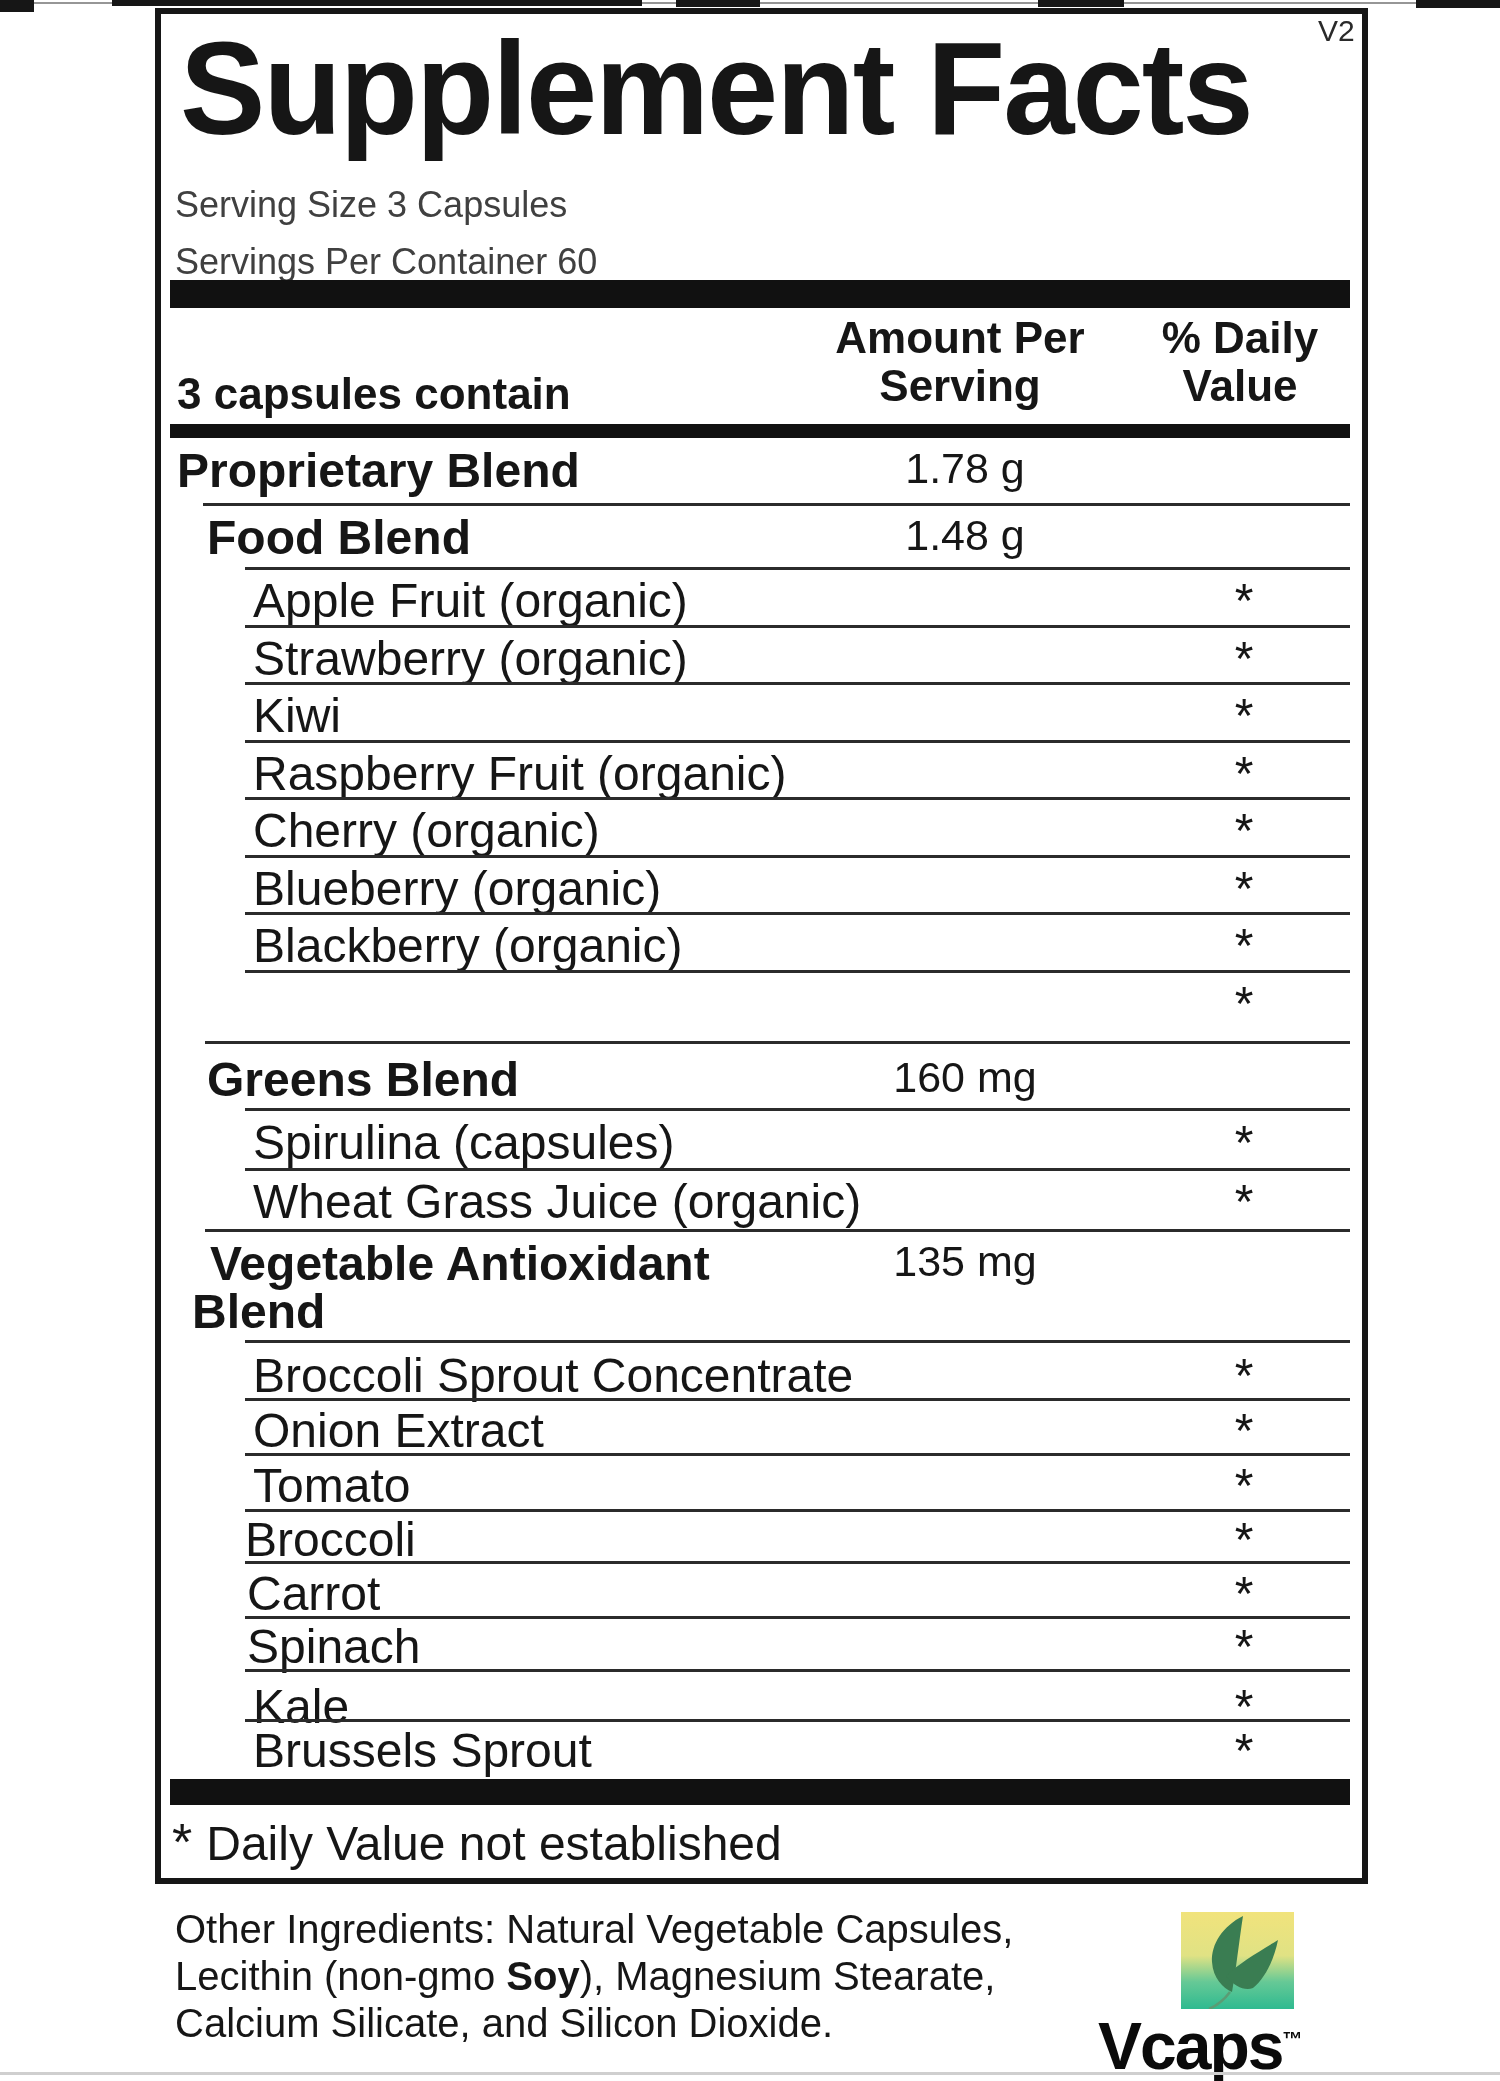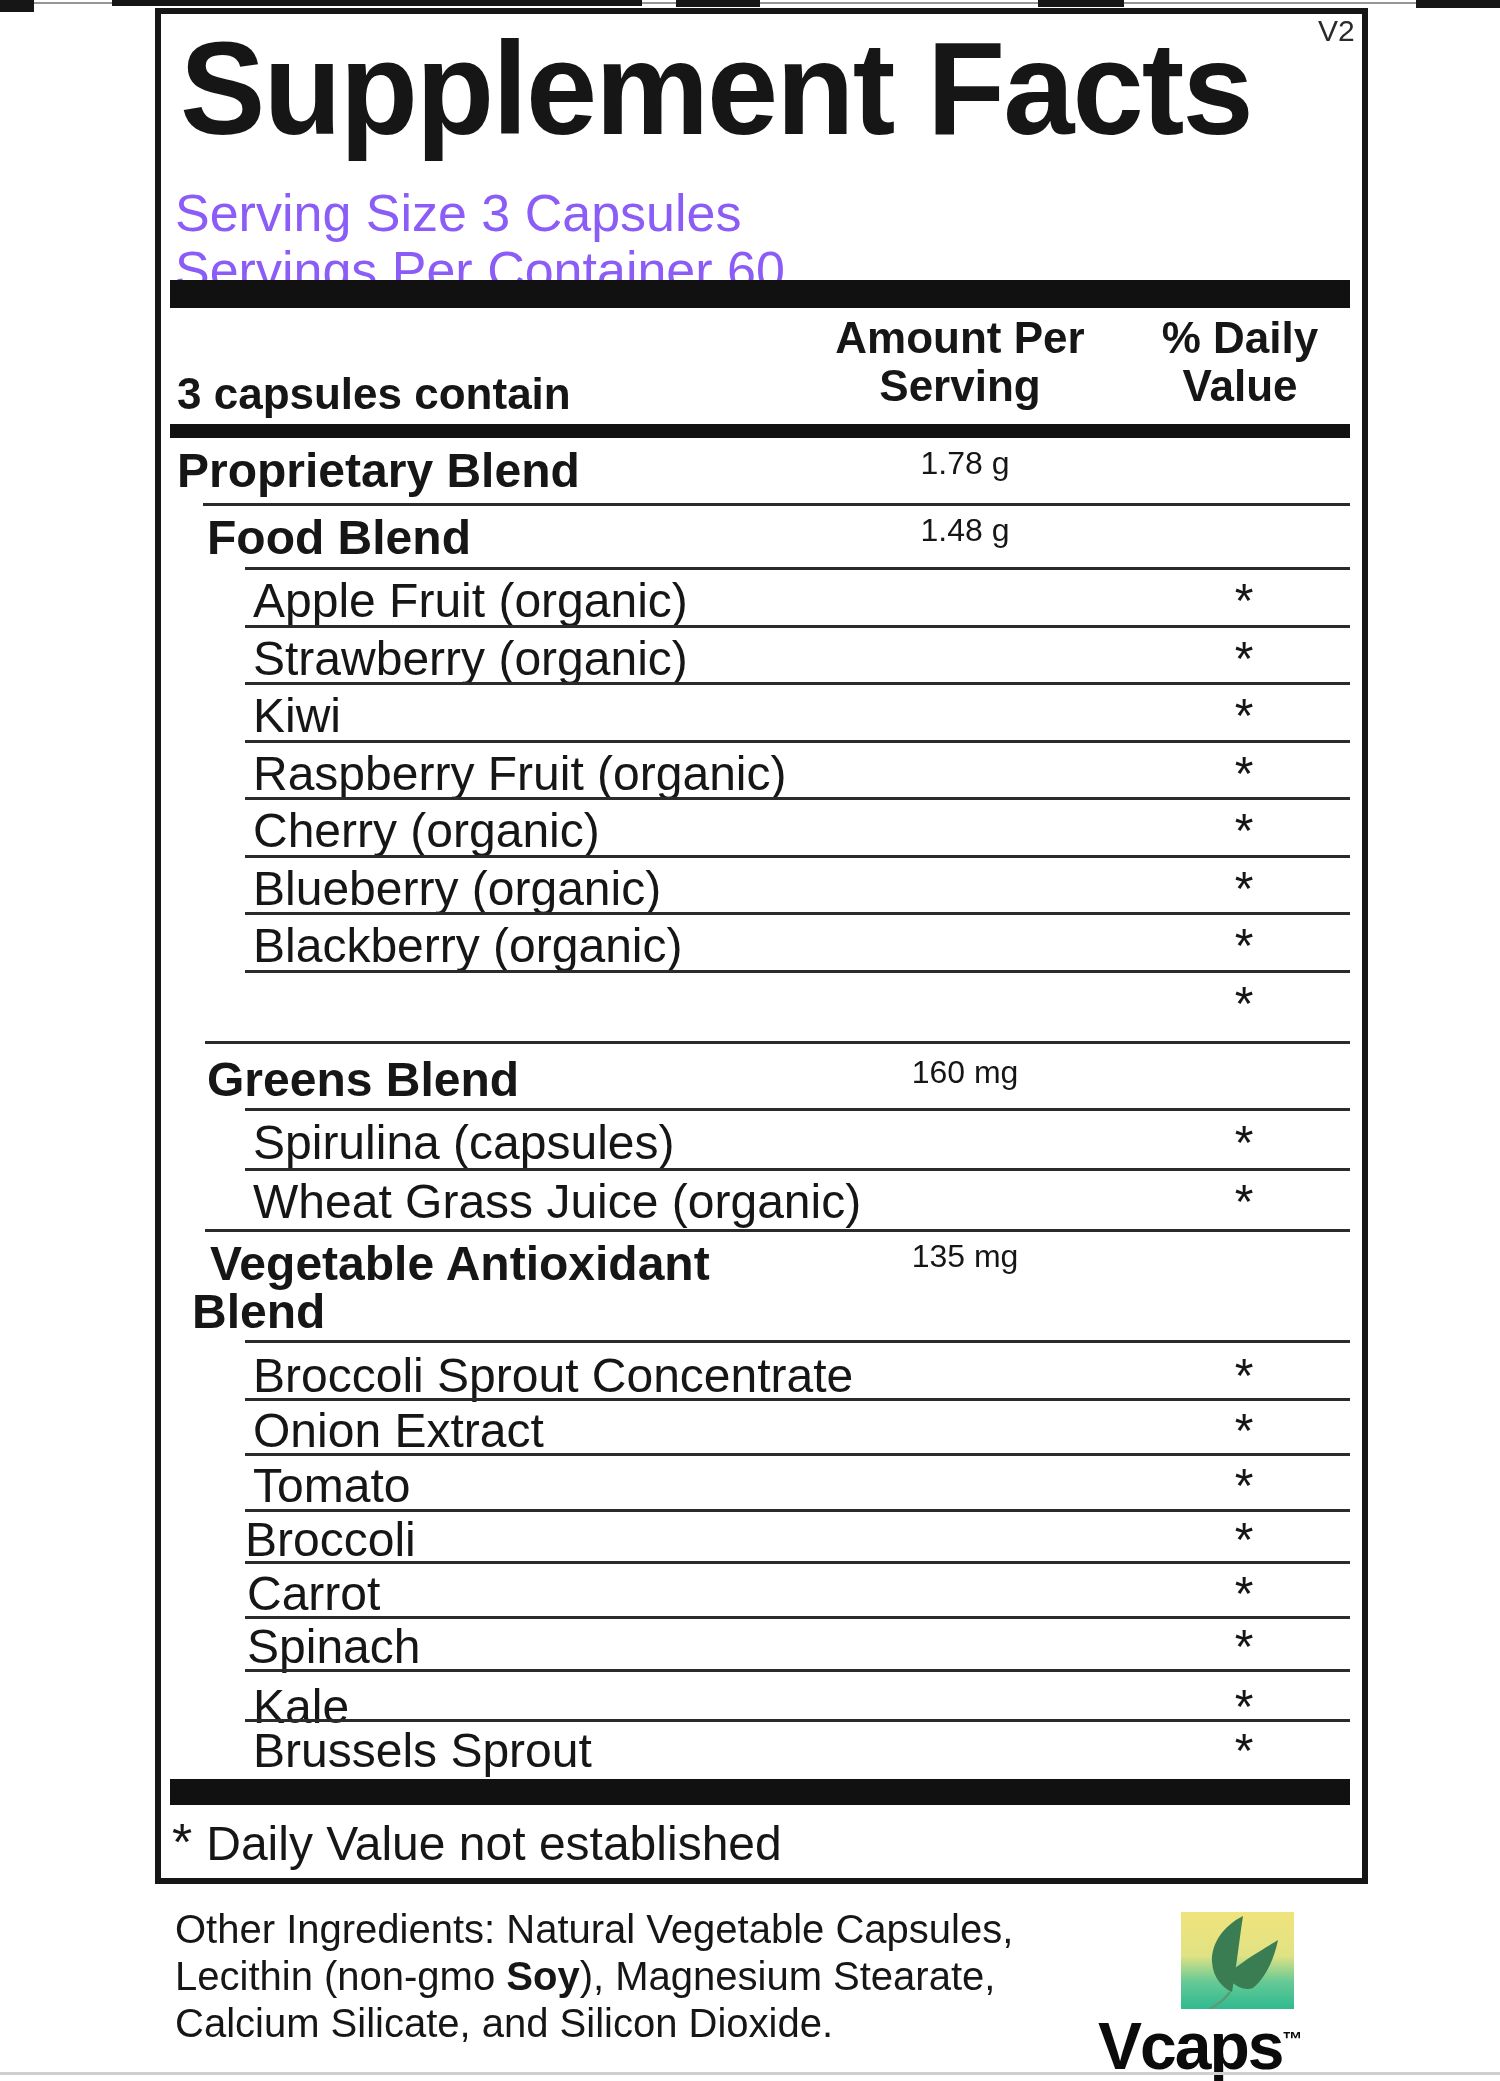--- a/index.html
+++ b/index.html
@@ -31,7 +31,7 @@
   }
   .serving-line{
     position:absolute;left:175px;
-    font-size:52px;line-height:1.05;white-space:nowrap;color:#8b5cf6;
+    font-size:36px;line-height:1.05;white-space:nowrap;color:#404040;
   }
   .bar{position:absolute;left:170px;width:1180px;background:#111111;}
   .colhead{

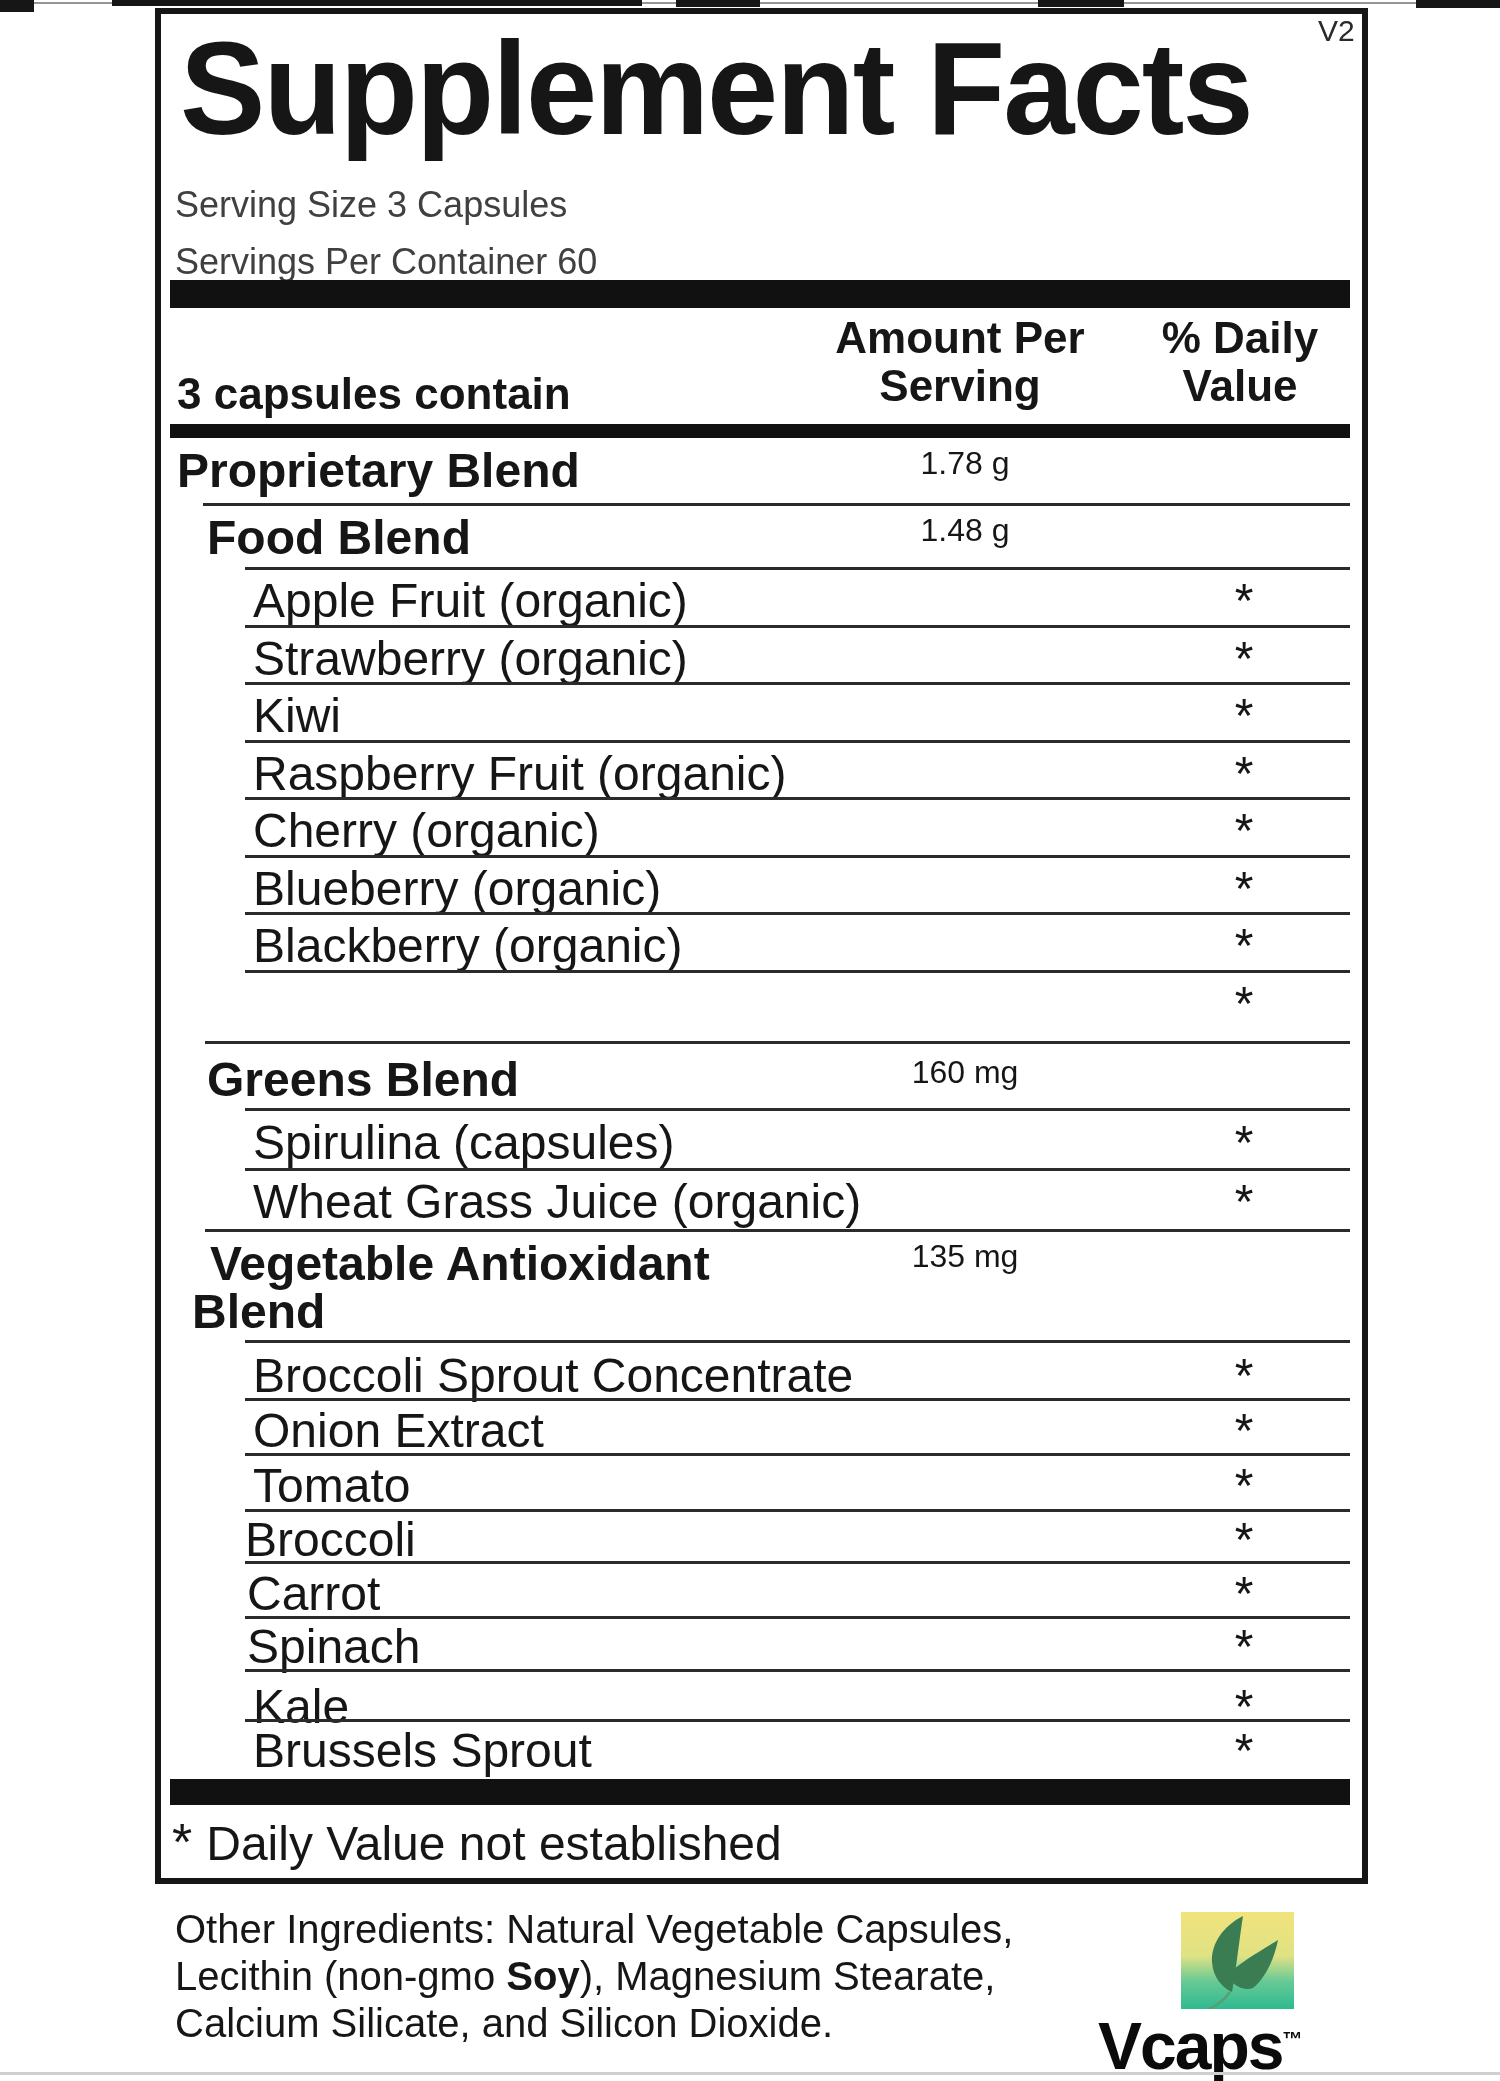--- a/index.html
+++ b/index.html
@@ -47,7 +47,7 @@
   .i0{left:177px}.i1{left:207px}.i2{left:253px}
   .amt{
     position:absolute;left:840px;top:0;width:250px;
-    font-size:32px;line-height:1.0;text-align:center;color:#161616;
+    font-size:43px;line-height:1.0;text-align:center;color:#161616;
   }
   .dv{
     position:absolute;left:1180px;top:0;width:128px;

